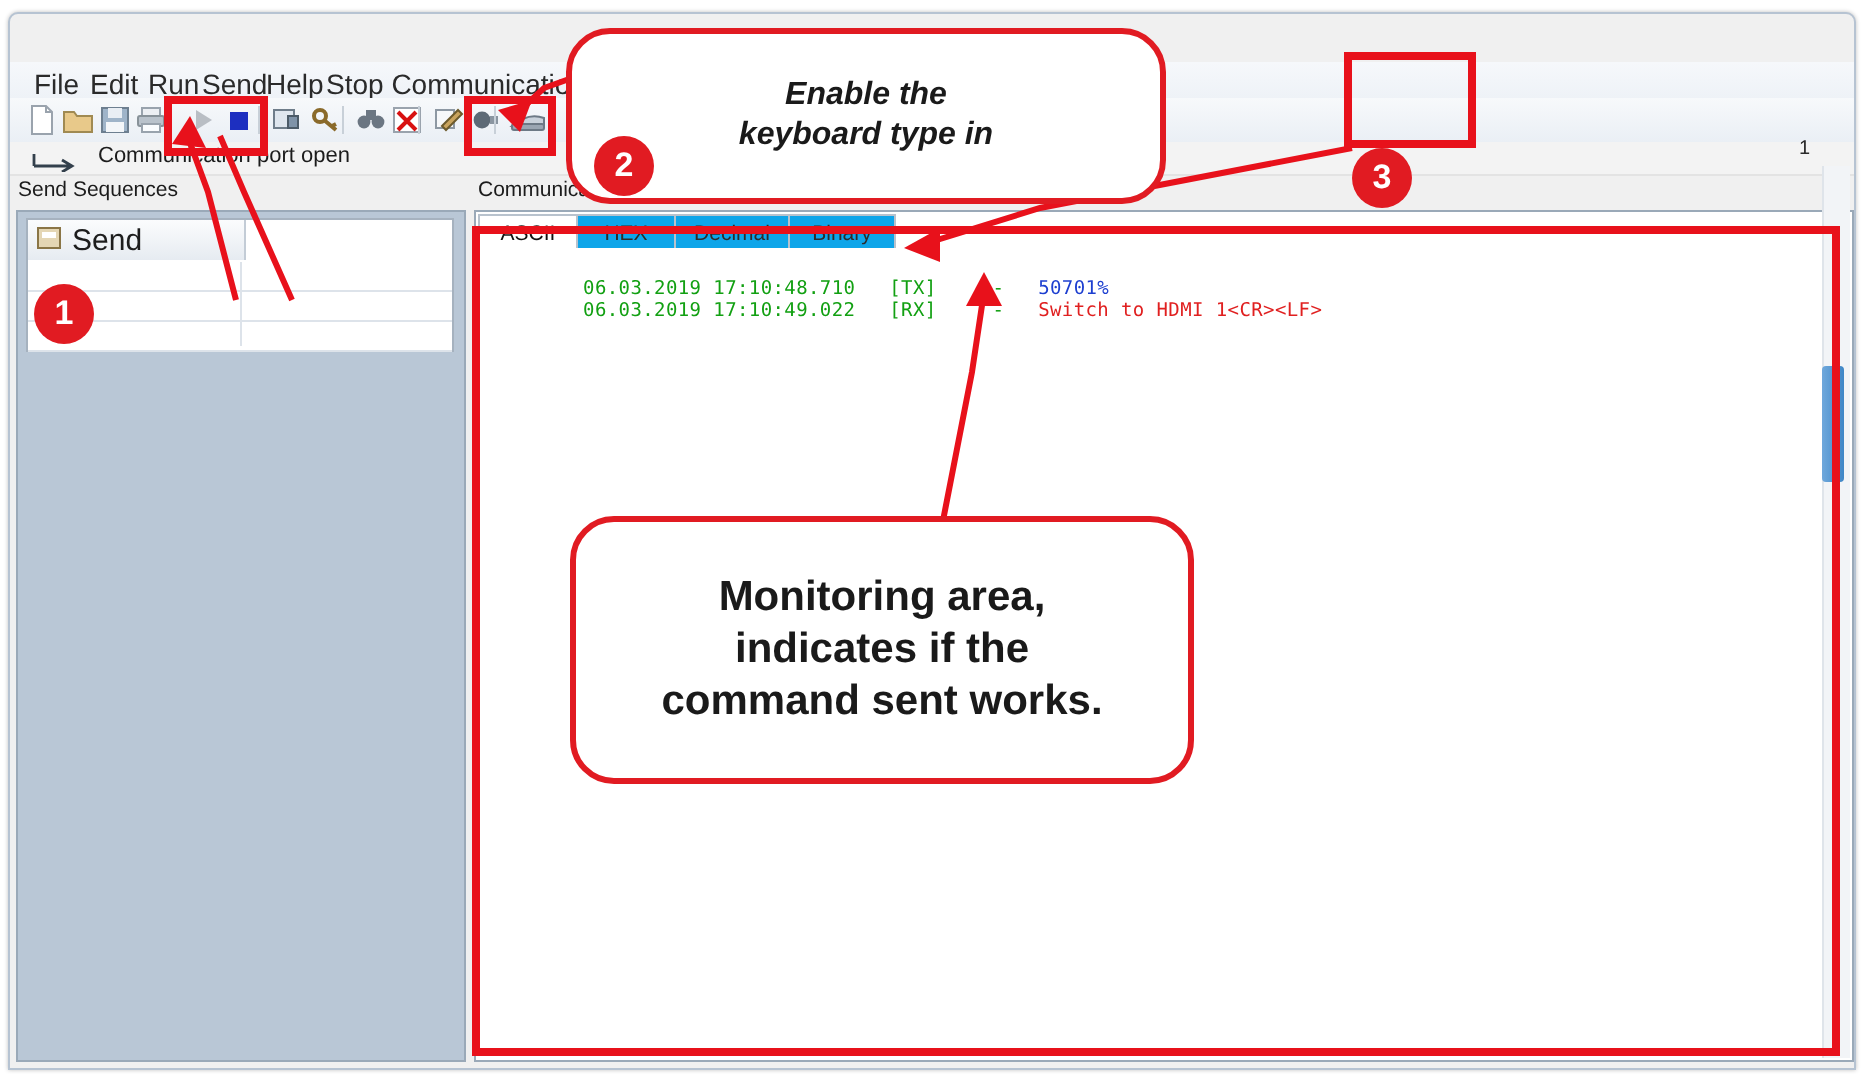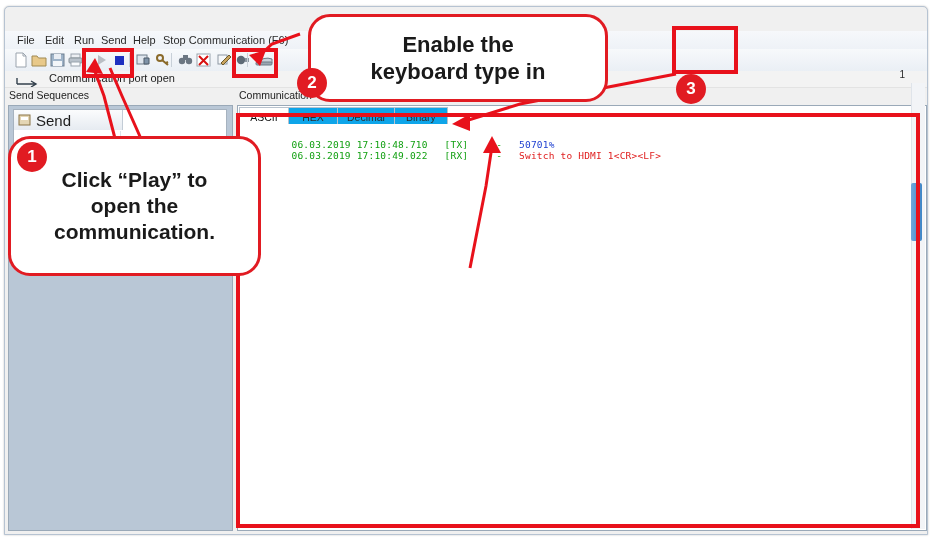--- a/index.html
+++ b/index.html
@@ -27,7 +27,7 @@
   .menubar{position:absolute;left:0;top:24px;width:100%;height:18px;
       background:linear-gradient(180deg,#f6f8fb,#eef2f7);
       border-bottom:1px solid #e2e8ef;}
-  .menu-item{position:absolute;top:2px;font-size:11px;color:#2a2a2a;
+  .menu-item{position:absolute;top:2px;font-size:14px;color:#2a2a2a;
       padding:1px 4px;white-space:nowrap;}
 
   

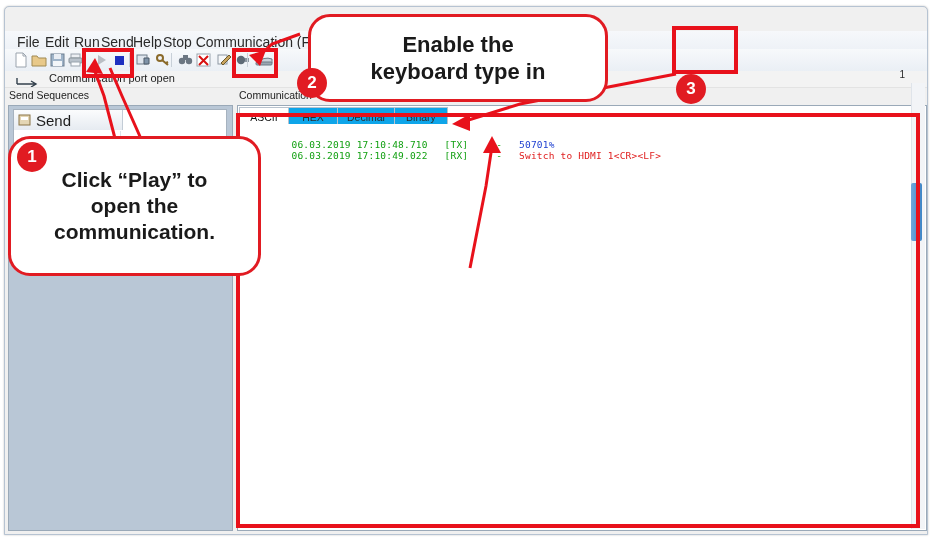--- a/index.html
+++ b/index.html
@@ -293,7 +293,7 @@
     <span>1</span>
   </div>
 
-  <div class="callout" style="left:308px;top:14px;width:278px;height:82px;font-size:22px;padding:0 8px;">
+  <div class="callout" style="left:283px;top:14px;width:278px;height:82px;font-size:16px;padding:0 8px;font-style:italic;">
     <span style="white-space:pre-line;">Enable the
 keyboard type in</span>
   </div>

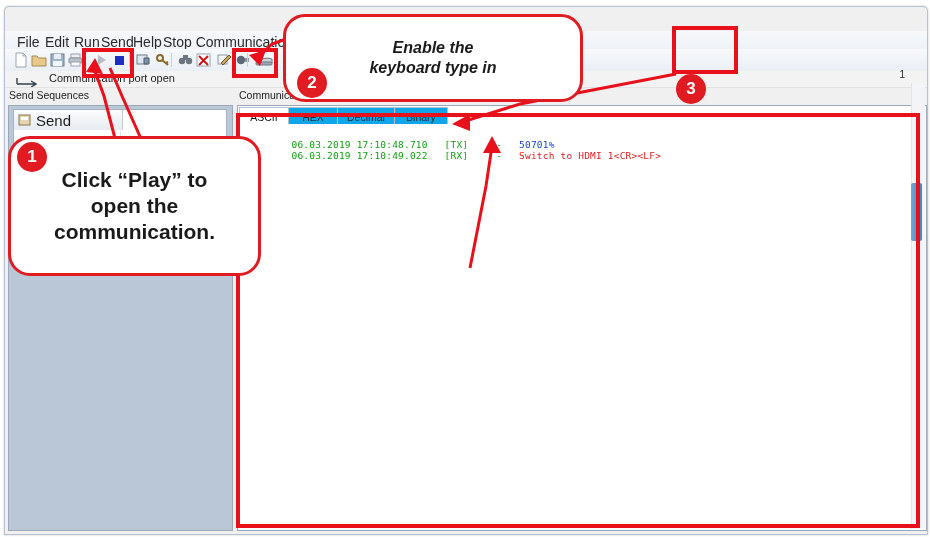--- a/index.html
+++ b/index.html
@@ -284,11 +284,6 @@
 
   <div class="big-frame" style="left:236px;top:113px;width:676px;height:407px;"></div>
 
-  <div class="callout" style="left:8px;top:136px;width:227px;height:134px;font-size:21px;padding:0 10px;">
-    <span style="white-space:pre-line;">Click “Play” to
-open the
-communication.</span>
-  </div>
   <div class="badge" style="left:17px;top:142px;">
     <span>1</span>
   </div>

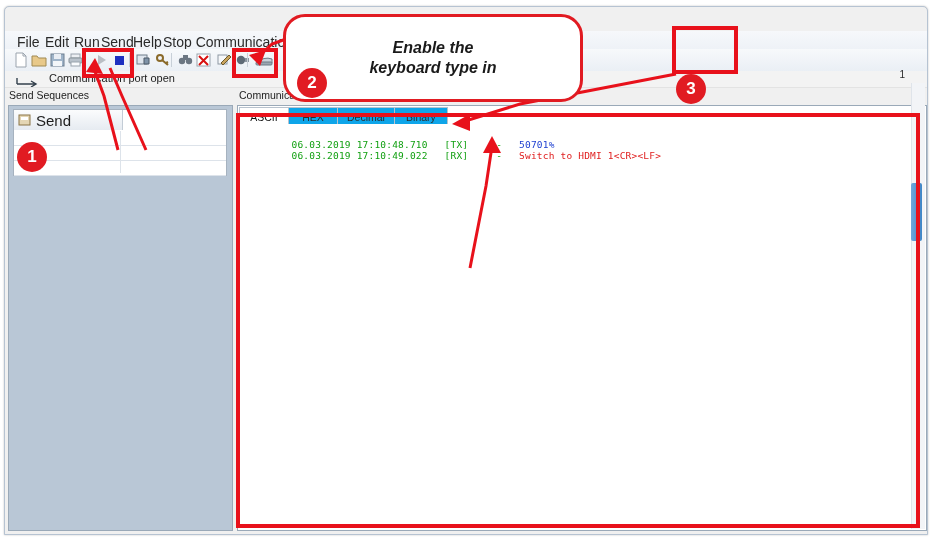--- a/index.html
+++ b/index.html
@@ -300,6 +300,11 @@
     <span>3</span>
   </div>
 
+  <div class="callout" style="left:285px;top:258px;width:290px;height:128px;font-size:21px;padding:0 8px;">
+    <span style="white-space:pre-line;">Monitoring area,
+indicates if the
+command sent works.</span>
+  </div>
 
 </div>
 

